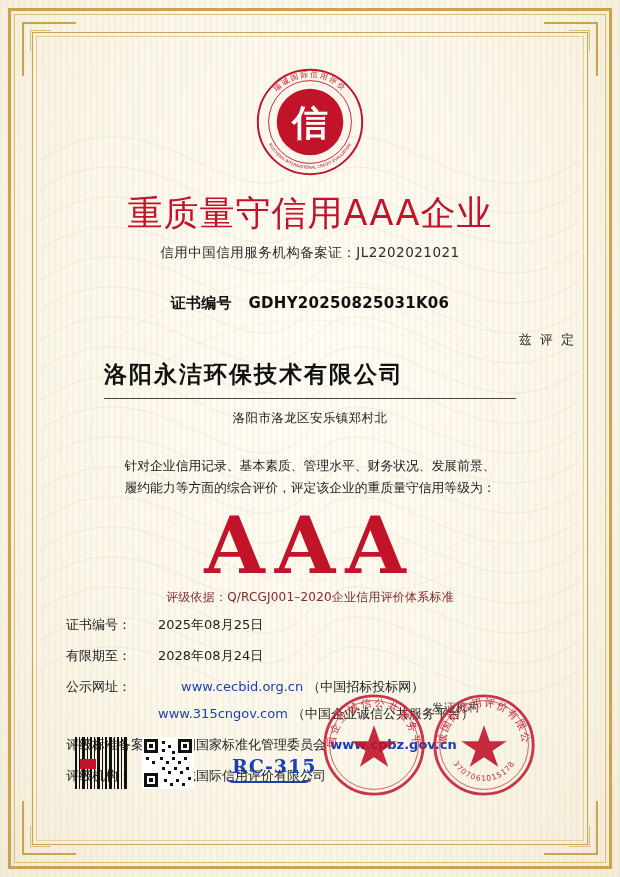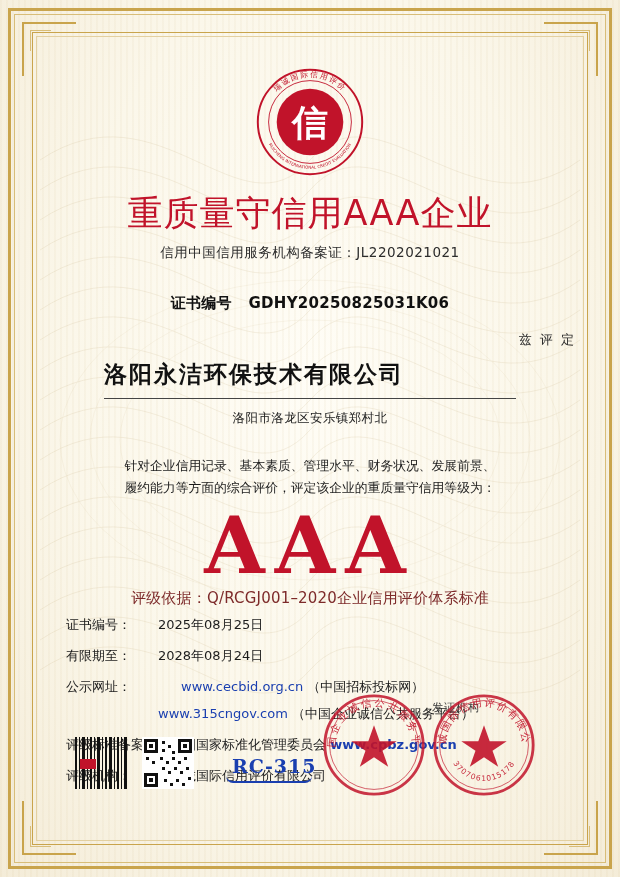--- a/index.html
+++ b/index.html
@@ -106,7 +106,7 @@
   }
   .grade-basis{
     position:absolute;top:545px;left:0;right:0;text-align:center;
-    font-size:15px;color:#7d2a2a;letter-spacing:.2px;
+    font-size:12px;color:#7d2a2a;letter-spacing:.2px;
   }
   .fields{
     position:absolute;top:572px;left:22px;right:22px;

